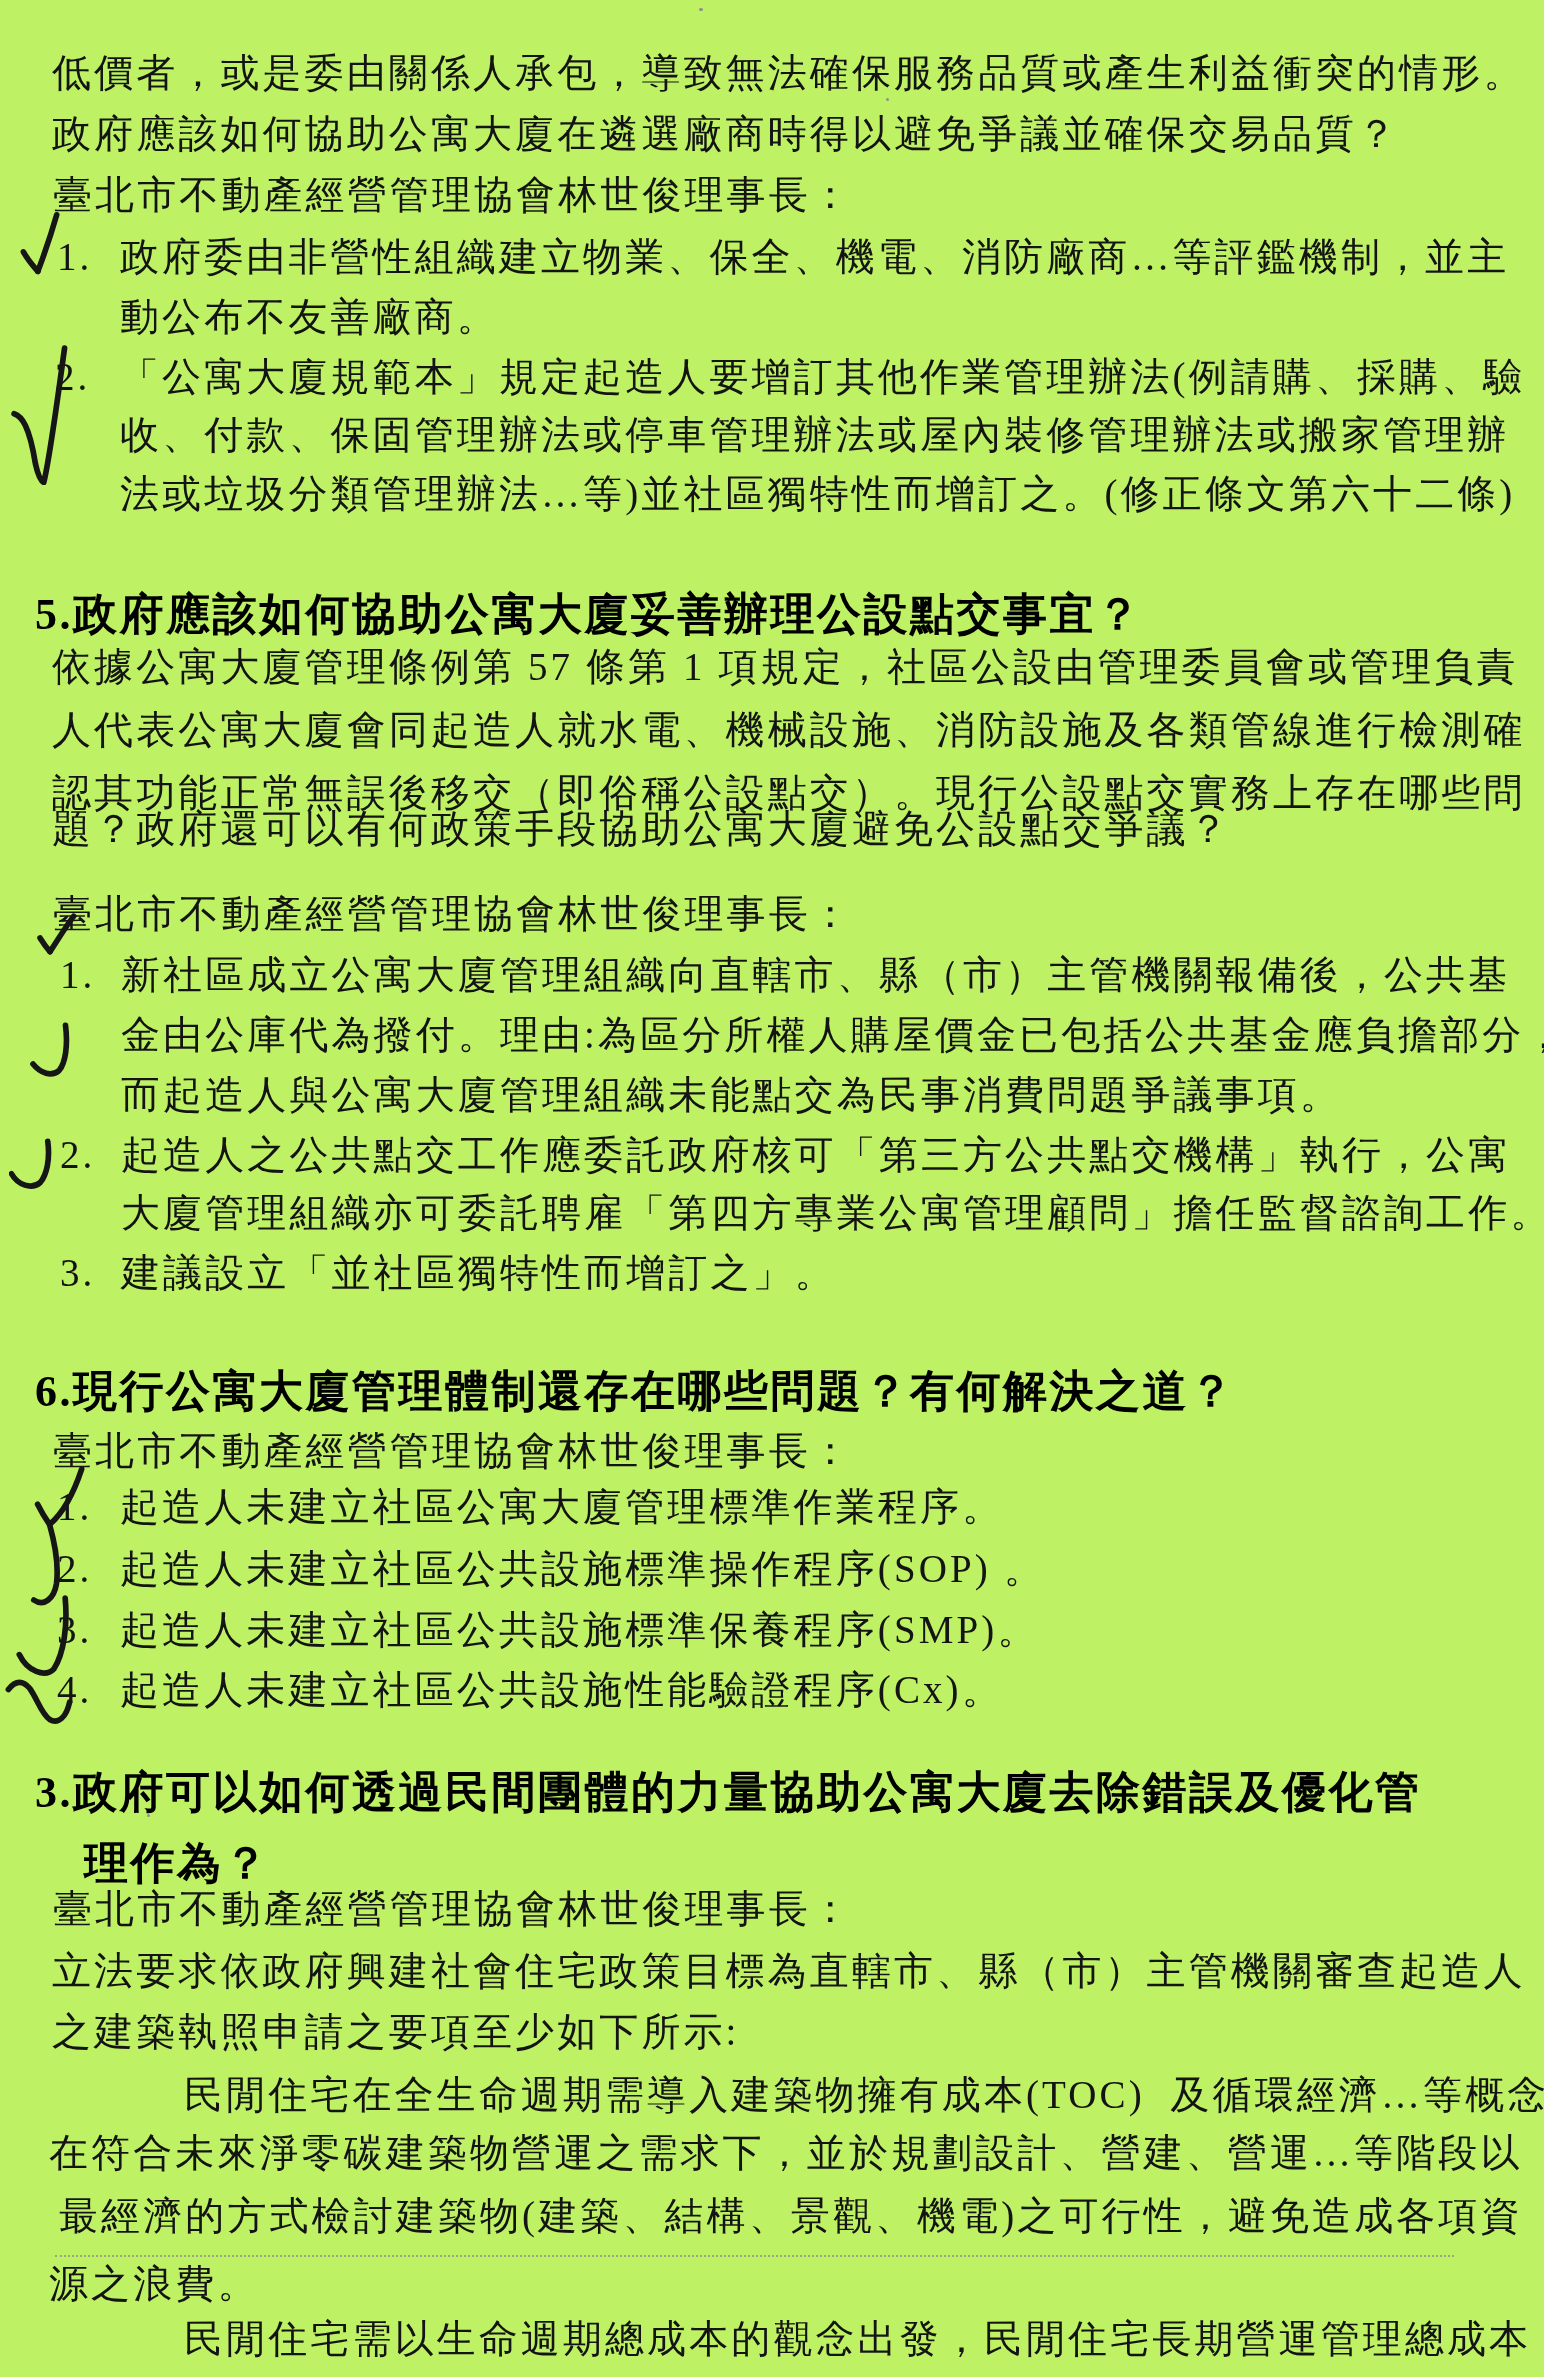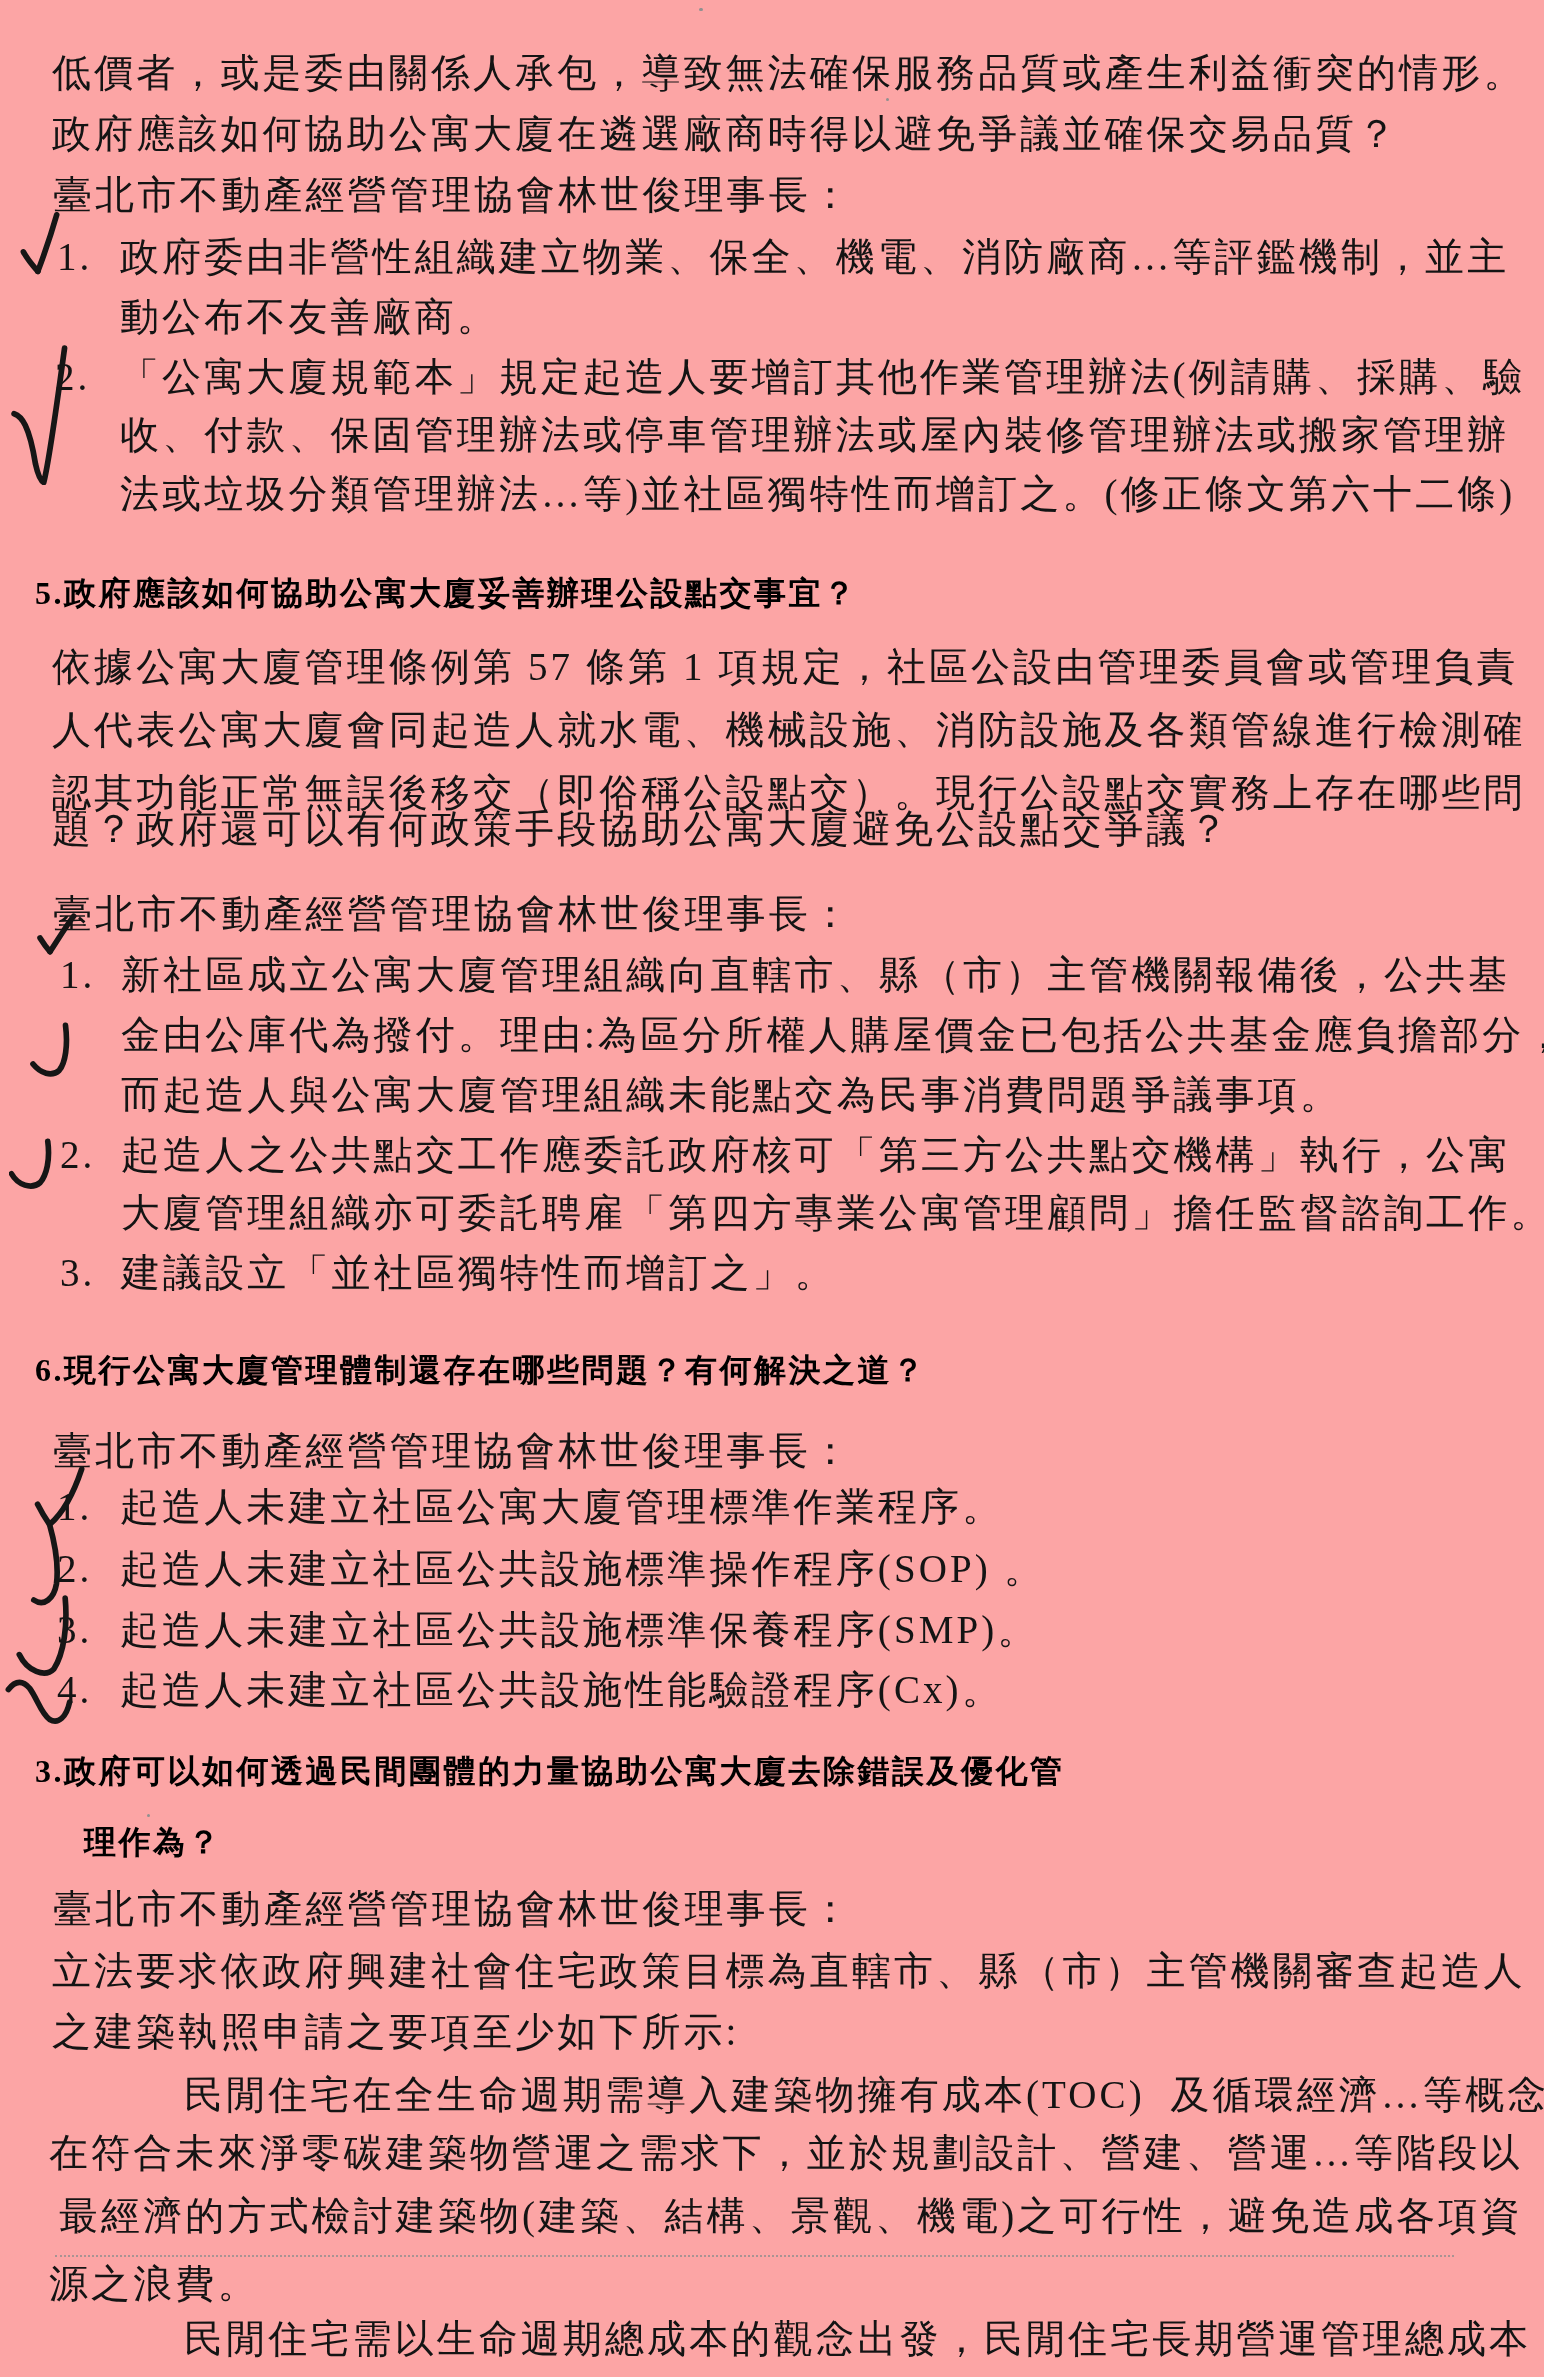--- a/index.html
+++ b/index.html
@@ -6,7 +6,7 @@
   .page{
     position:relative;
     width:1545px;height:2377px;
-    background:#fca5a5;
+    background:#bef264;
     overflow:hidden;
     font-family:"Liberation Serif","DejaVu Serif",serif;
   }

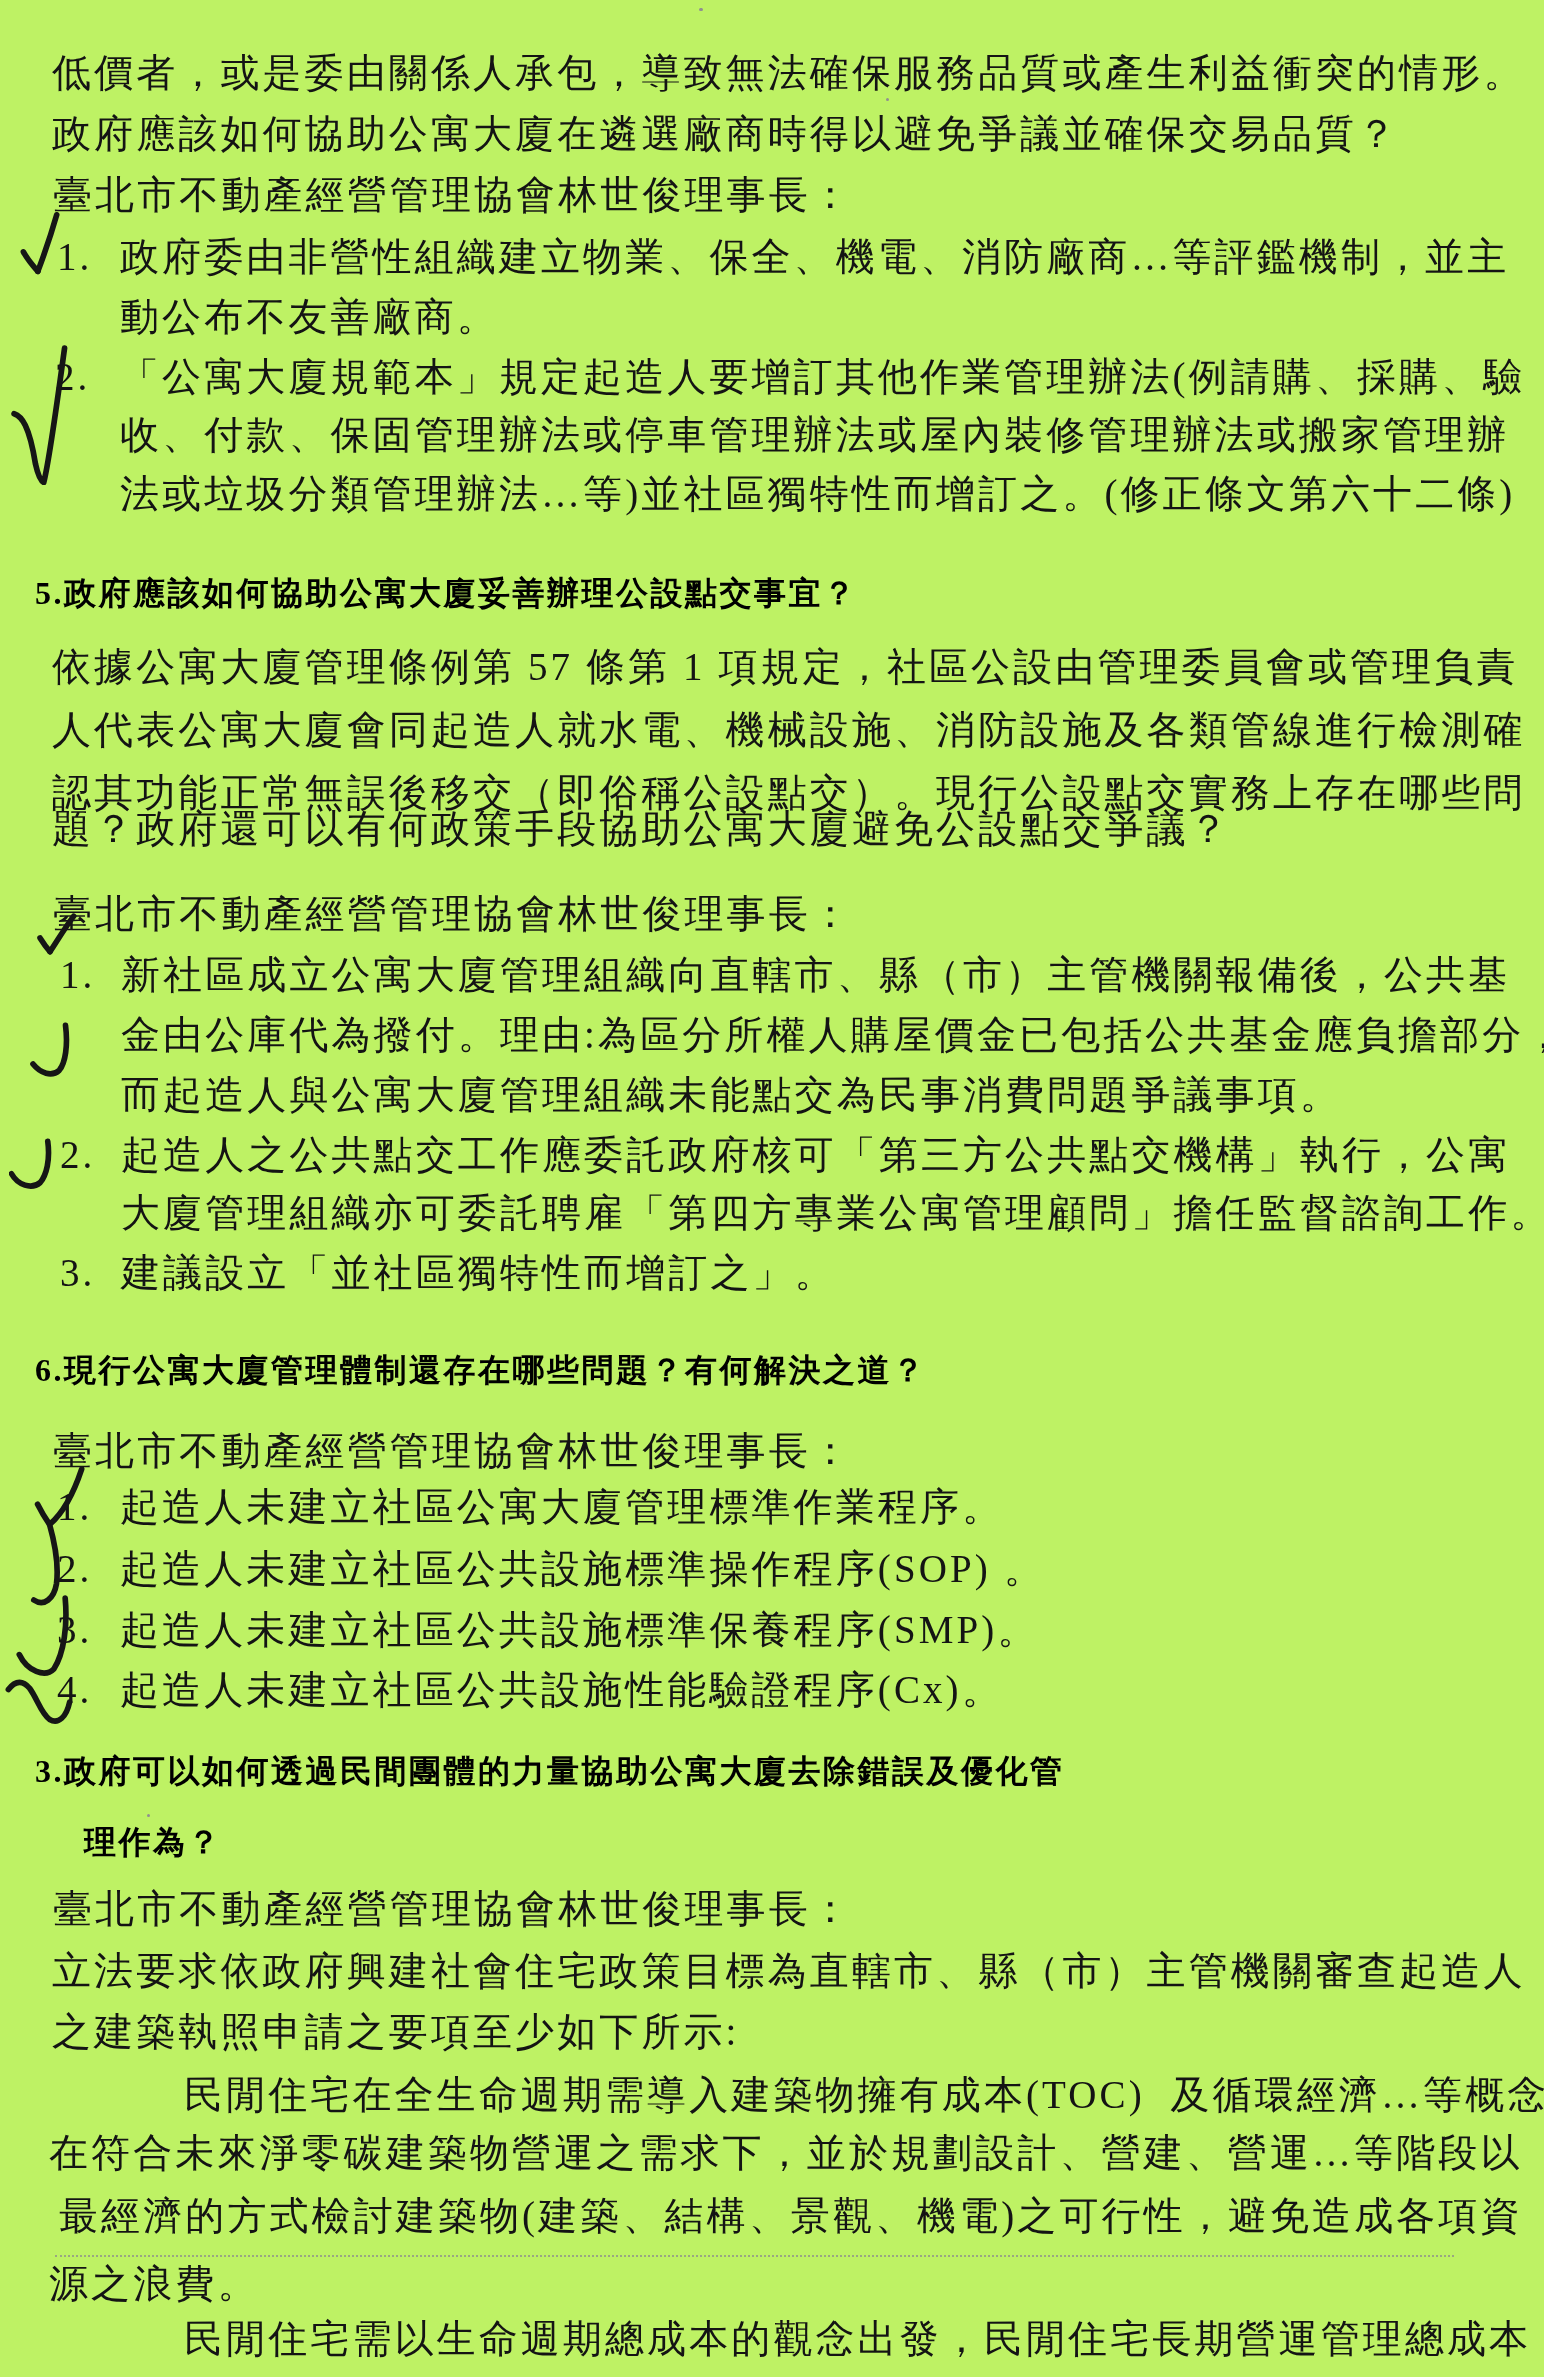--- a/index.html
+++ b/index.html
@@ -20,10 +20,11 @@
     font-weight:400;
   }
   .hd{
-    font-size:32px;
+    font-size:44px;
     letter-spacing:2.5px;
     font-weight:700;
     color:#000000;
+    margin-top:16px;
   }
   .mark{position:absolute;}
   .mark path{fill:none;stroke:#161616;stroke-width:9;stroke-linecap:round;stroke-linejoin:round;}

